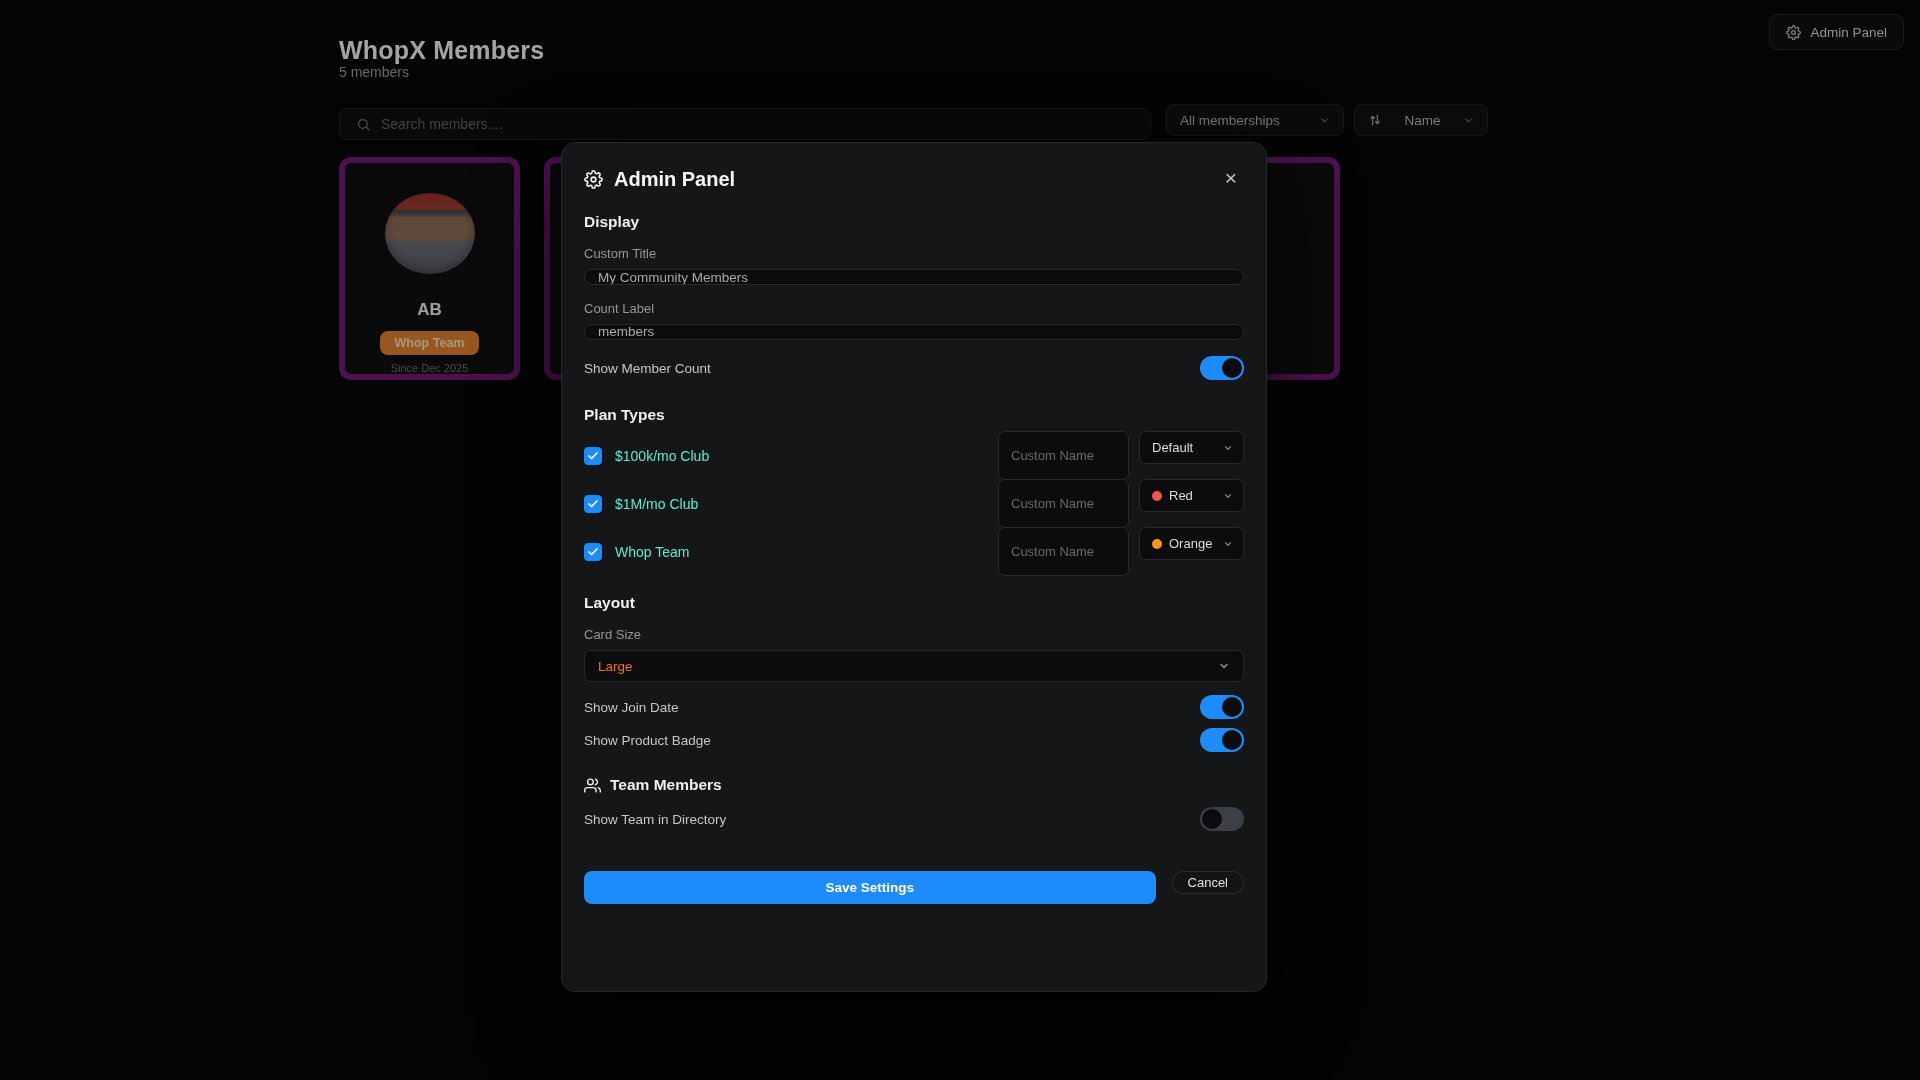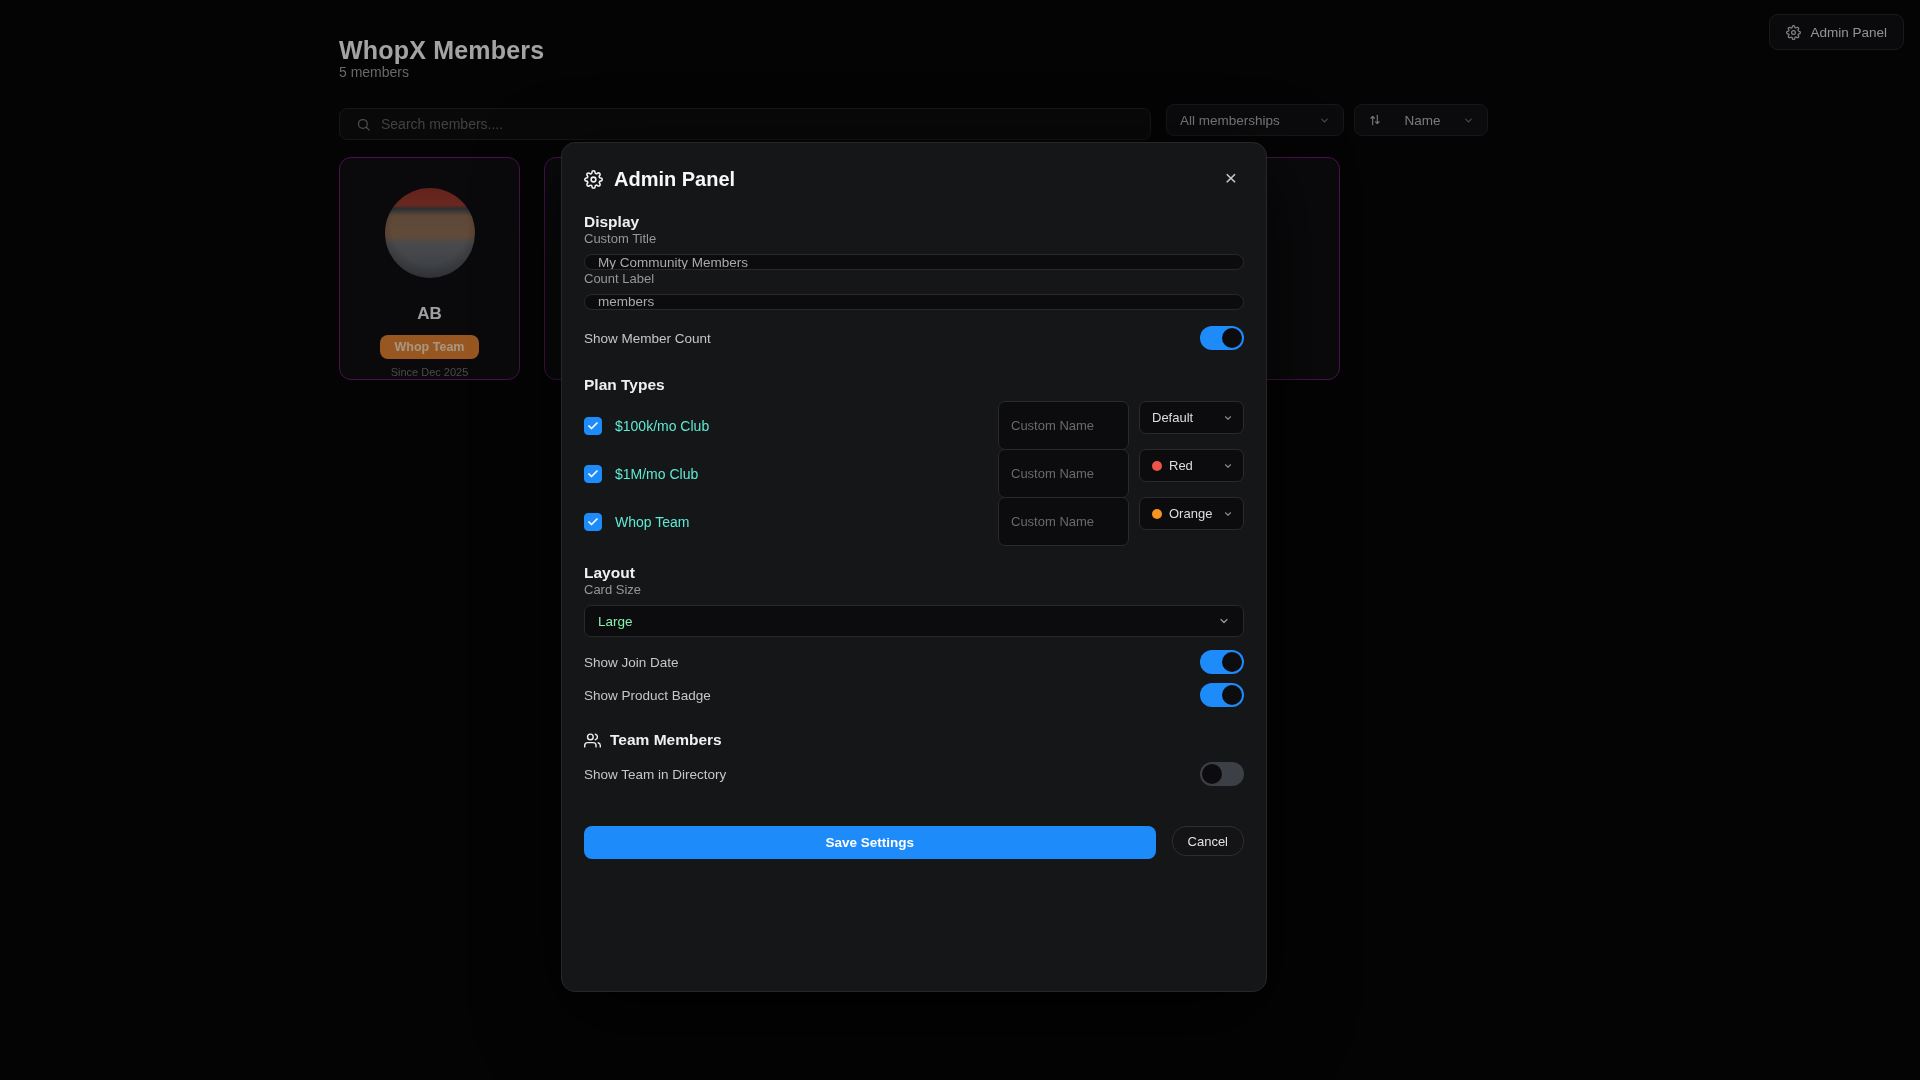--- a/index.html
+++ b/index.html
@@ -79,7 +79,7 @@
 
   .section-heading { font-size:15.5px; font-weight:700; color:#f0f0f0; }
   .mt-display { margin-top:20px; }
-  .field-label { font-size:13px; color:#969698; }
+  .field-label { font-size:13px; color:#969698; margin-top:15px; }
   .text-input {
     margin-top:8px; width:100%; height:16px; background:#0c0c0e; border:1px solid #29292d;
     border-radius:12px; padding:0 13px; font-size:13.5px; color:#a9a9ab; outline:none;

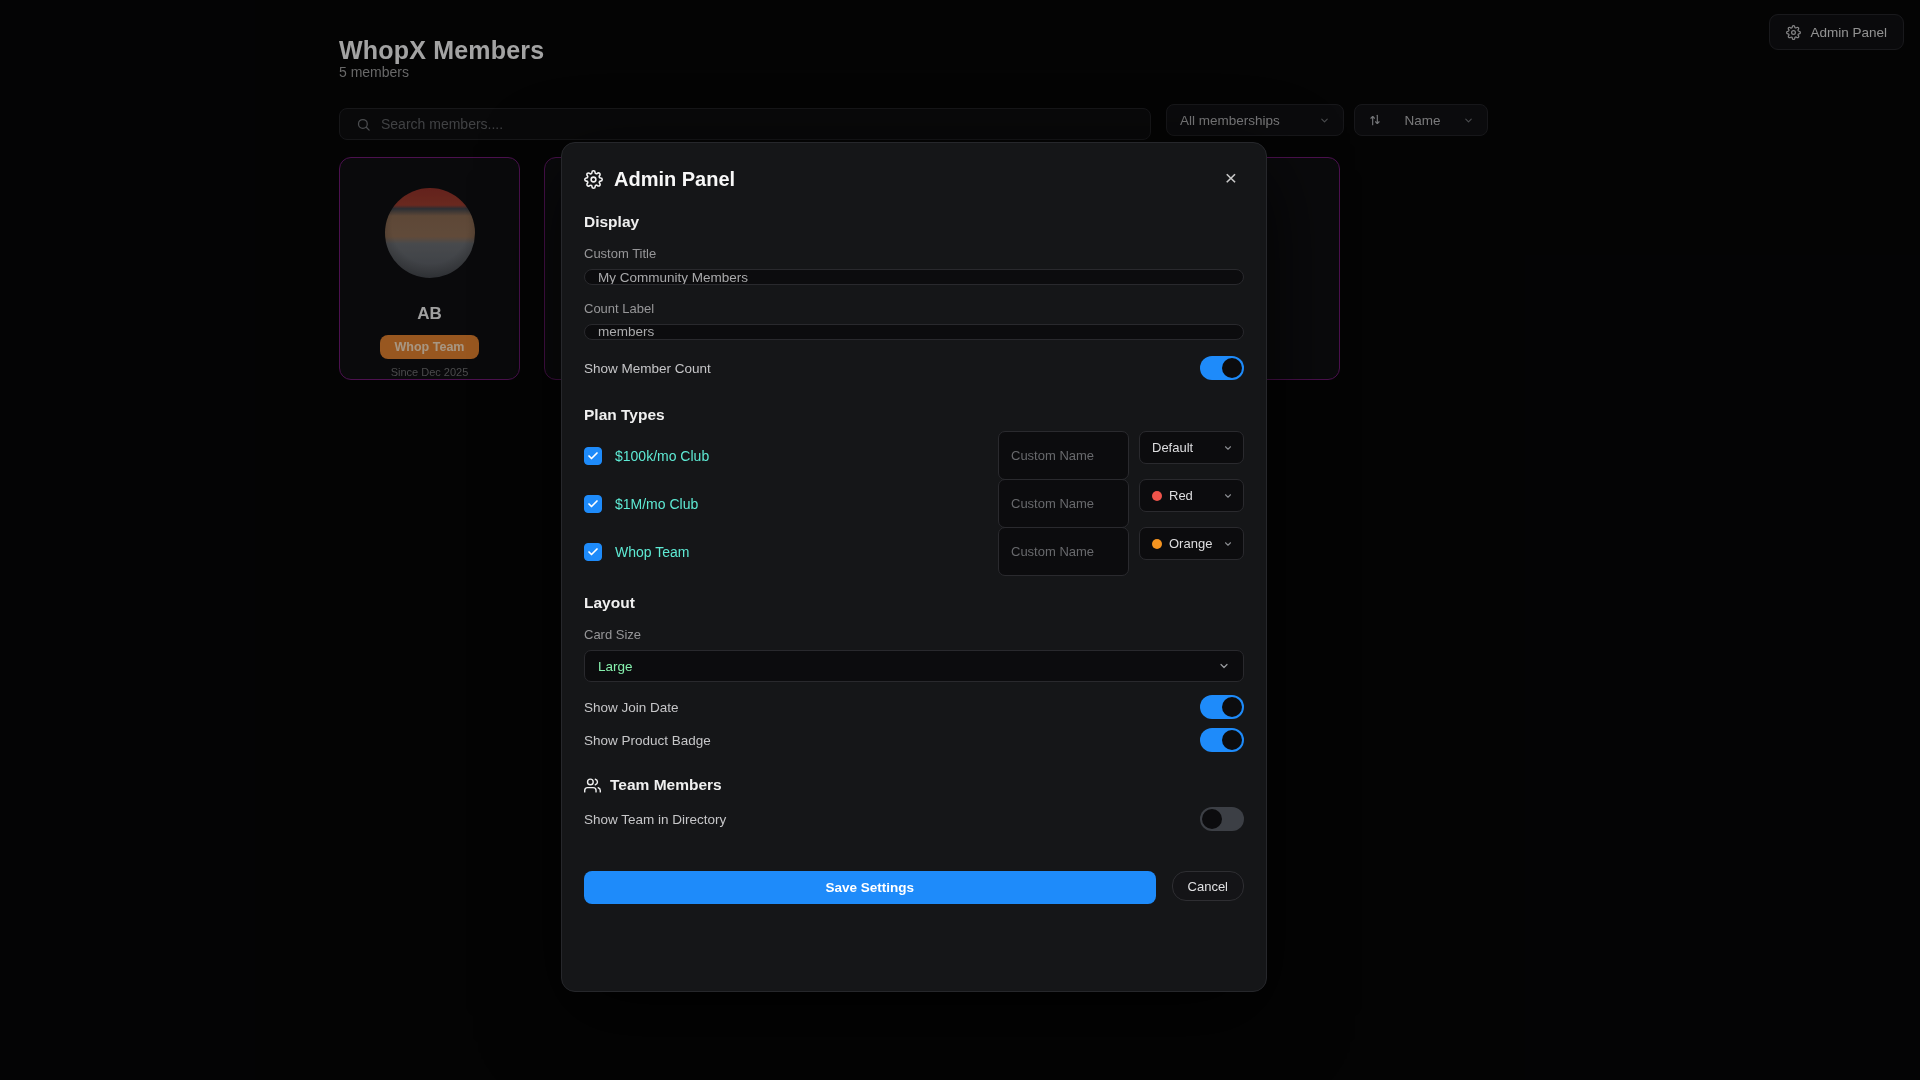--- a/index.html
+++ b/index.html
@@ -43,7 +43,7 @@
 
   .cards { position:absolute; left:339px; top:157px; display:flex; gap:24px; }
   .member-card {
-    width:181px; height:223px; background:#0f0f12; border:1px solid #701a75;
+    width:181px; height:223px; background:#0f0f12; border:6px solid #701a75;
     border-radius:12px; display:flex; flex-direction:column; align-items:center;
   }
   .avatar {

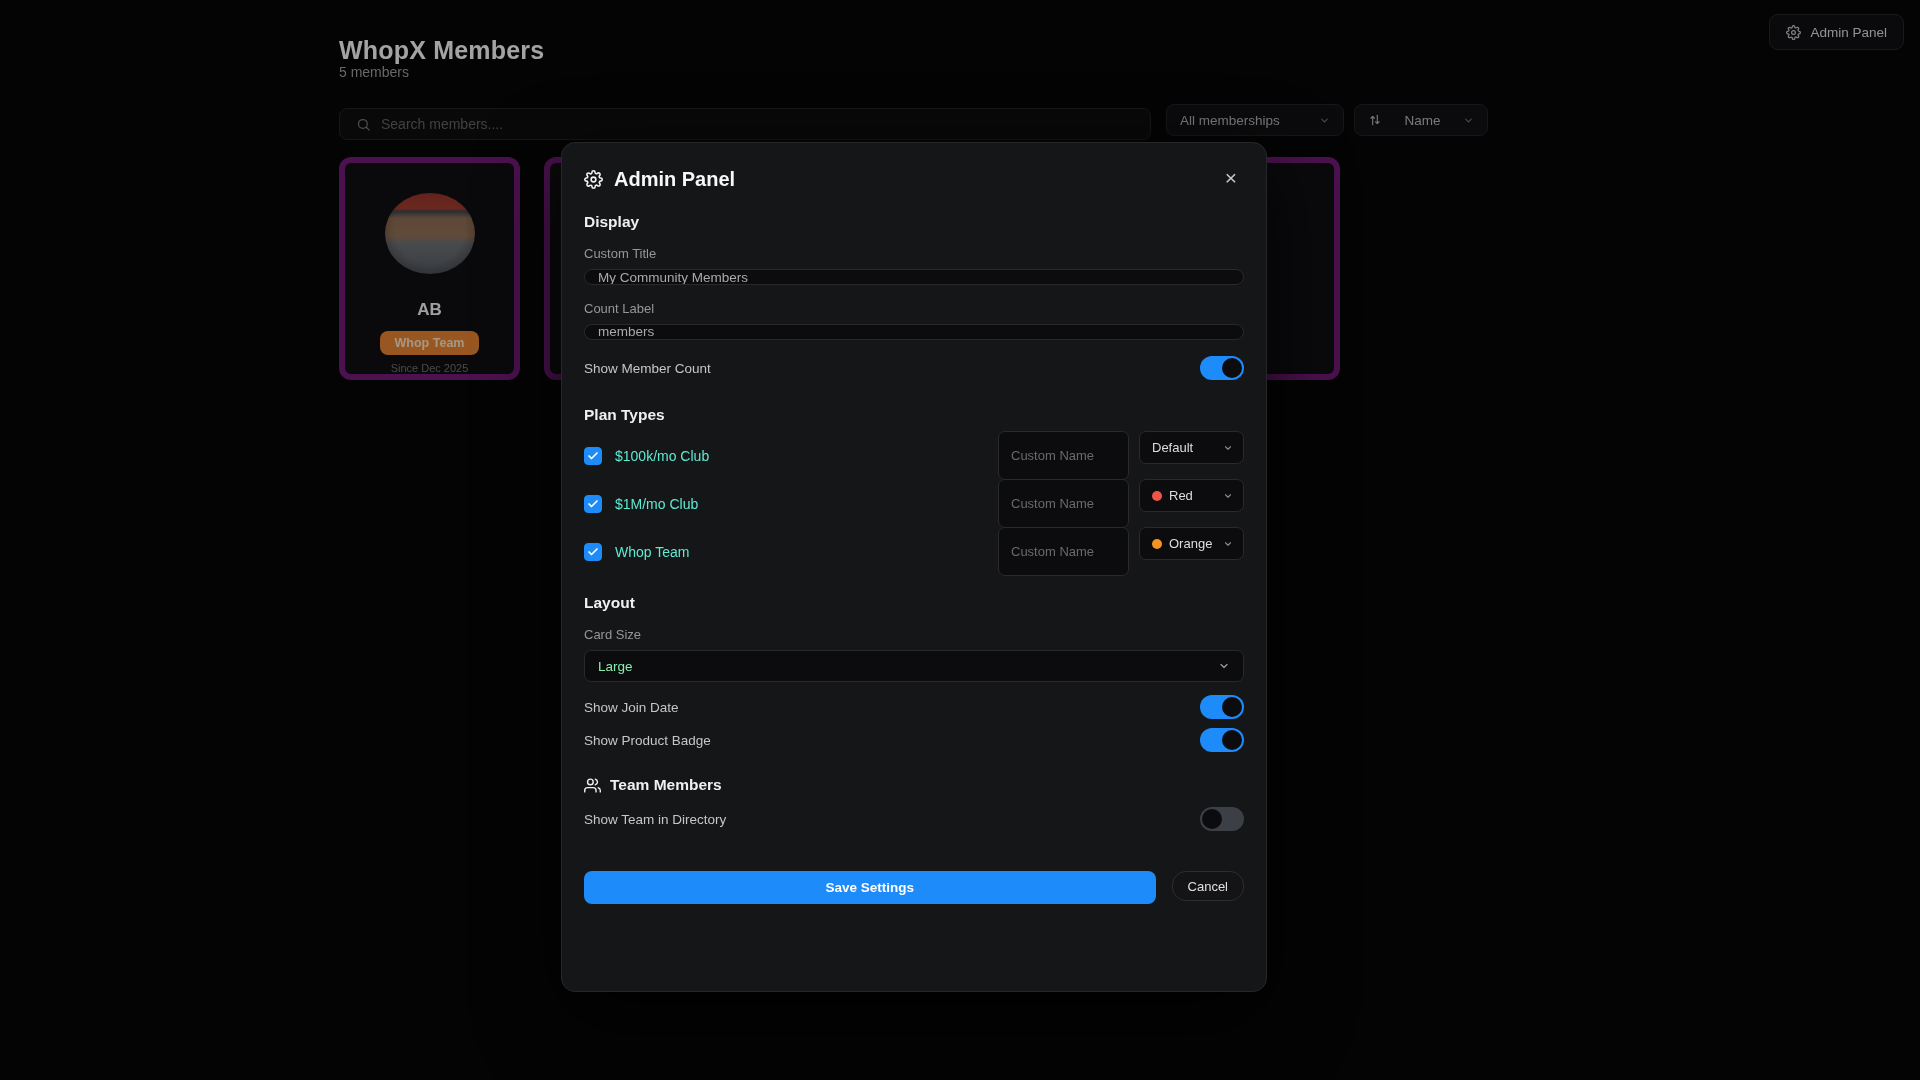--- a/index.html
+++ b/index.html
@@ -124,7 +124,7 @@
   .select-input {
     margin-top:8px; width:100%; height:32px; background:#0c0c0e; border:1px solid #29292d;
     border-radius:7px; display:flex; align-items:center; justify-content:space-between;
-    padding:0 13px; font-size:13.5px; color:#86efac; cursor:pointer;
+    padding:0 13px; font-size:13.5px; color:#f97316; cursor:pointer;
   }
   .tight { margin-top:13px; }
   .tighter { margin-top:9px; }

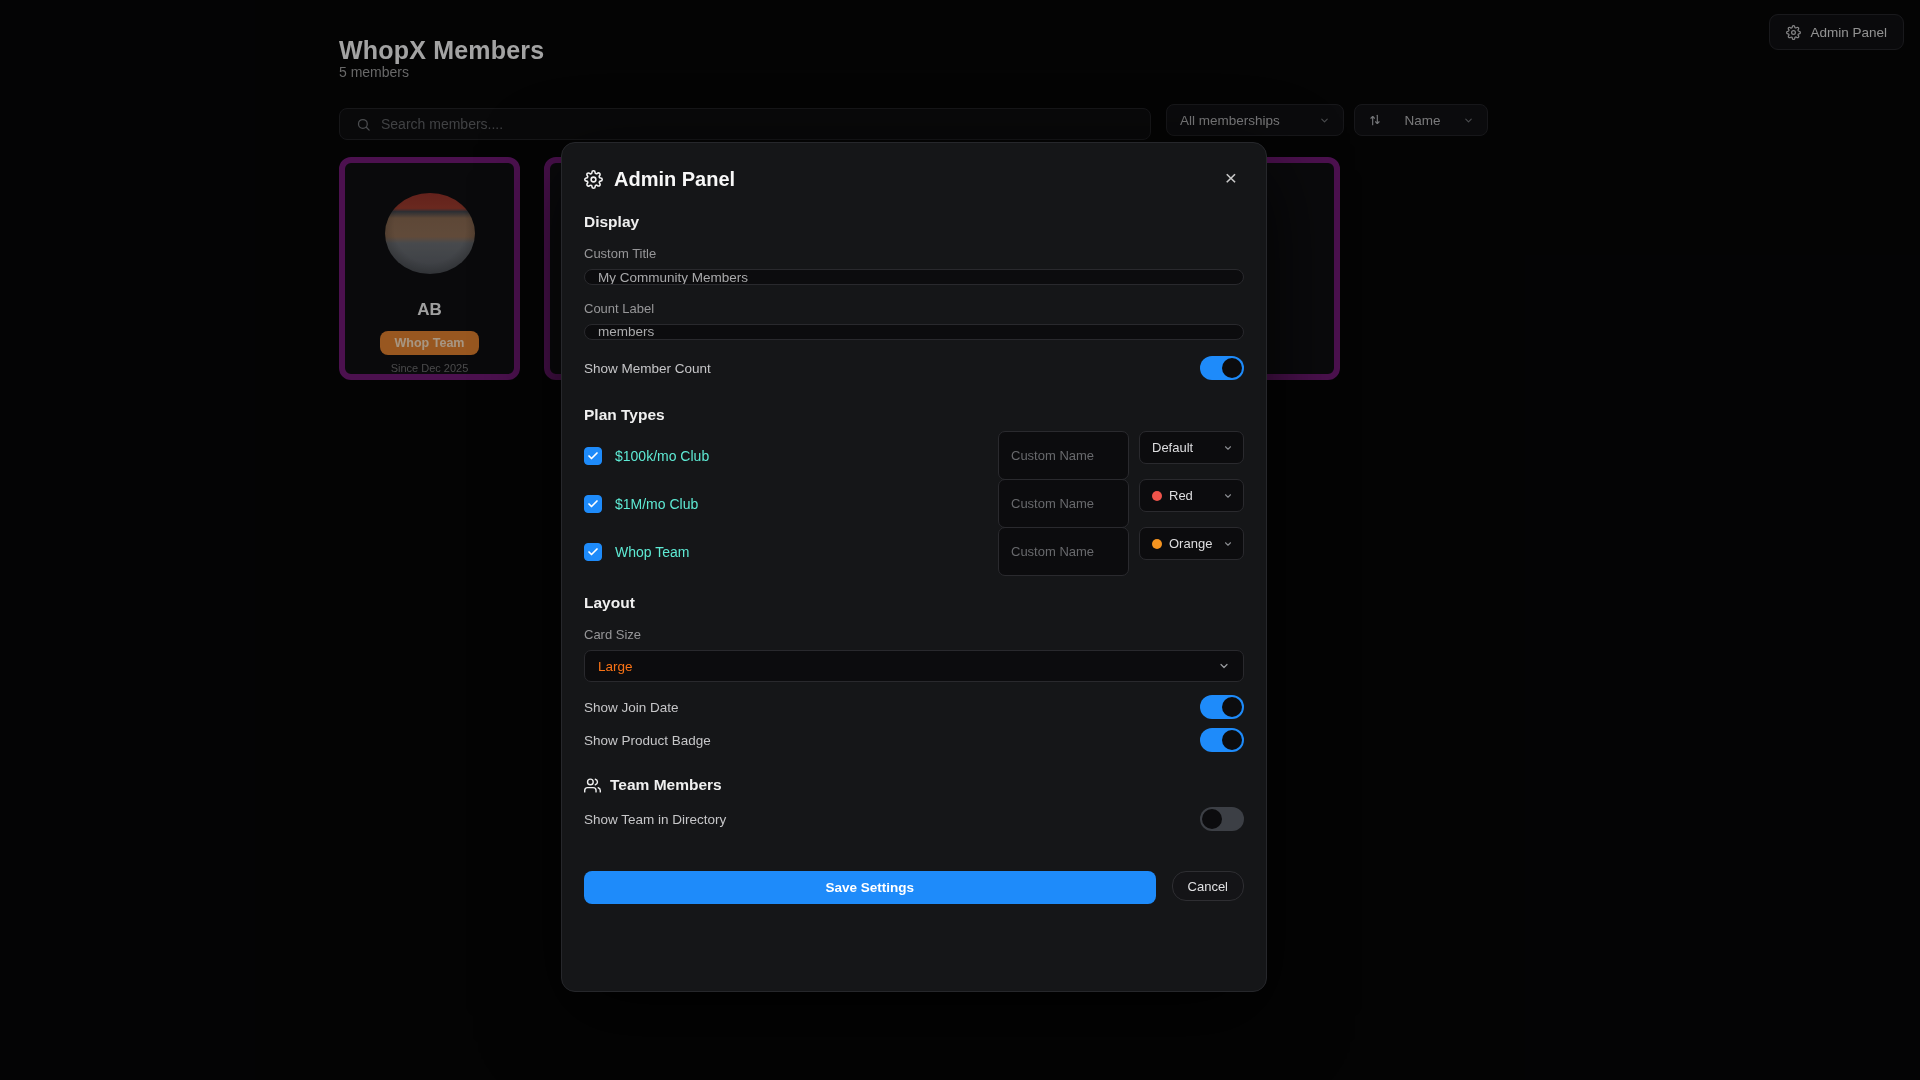--- a/index.html
+++ b/index.html
@@ -137,7 +137,7 @@
     color:#ffffff; font-size:13.5px; font-weight:700; cursor:pointer; font-family:"Liberation Sans",sans-serif;
   }
   .cancel-btn {
-    height:30px; padding:0 15px; background:#141417; border:1px solid #2e2e32; border-radius:14px;
+    height:23px; padding:0 15px; background:#141417; border:1px solid #2e2e32; border-radius:14px;
     color:#e0e0e2; font-size:13px; cursor:pointer; font-family:"Liberation Sans",sans-serif;
   }
 

